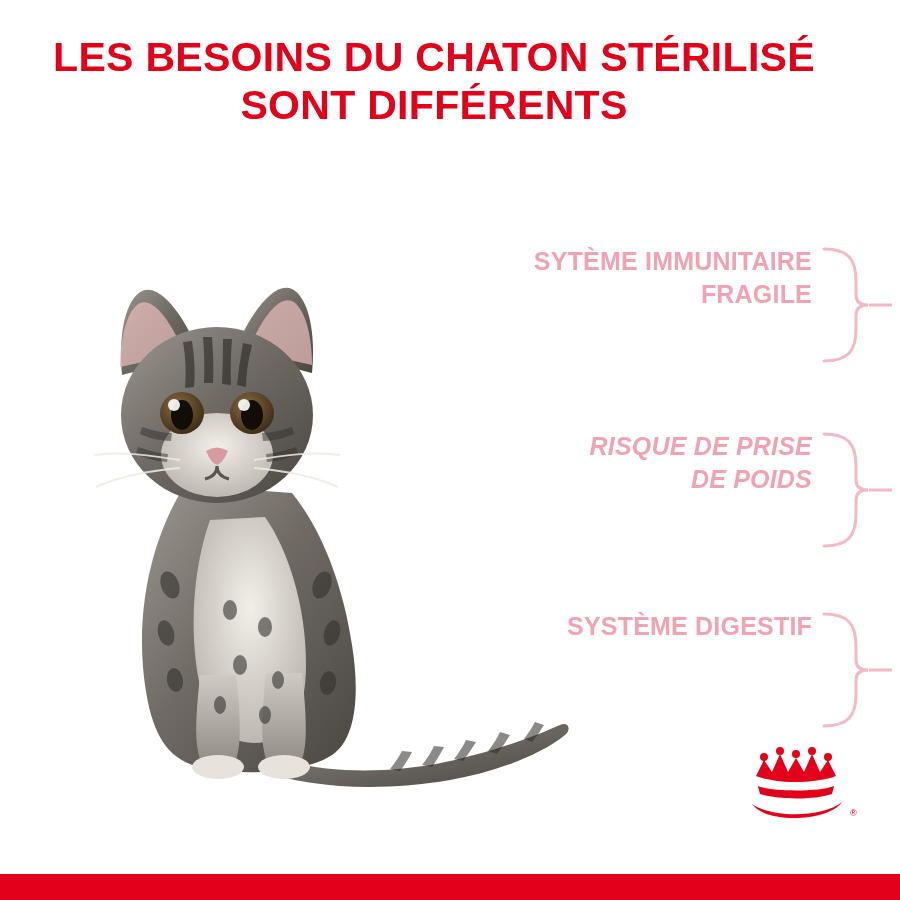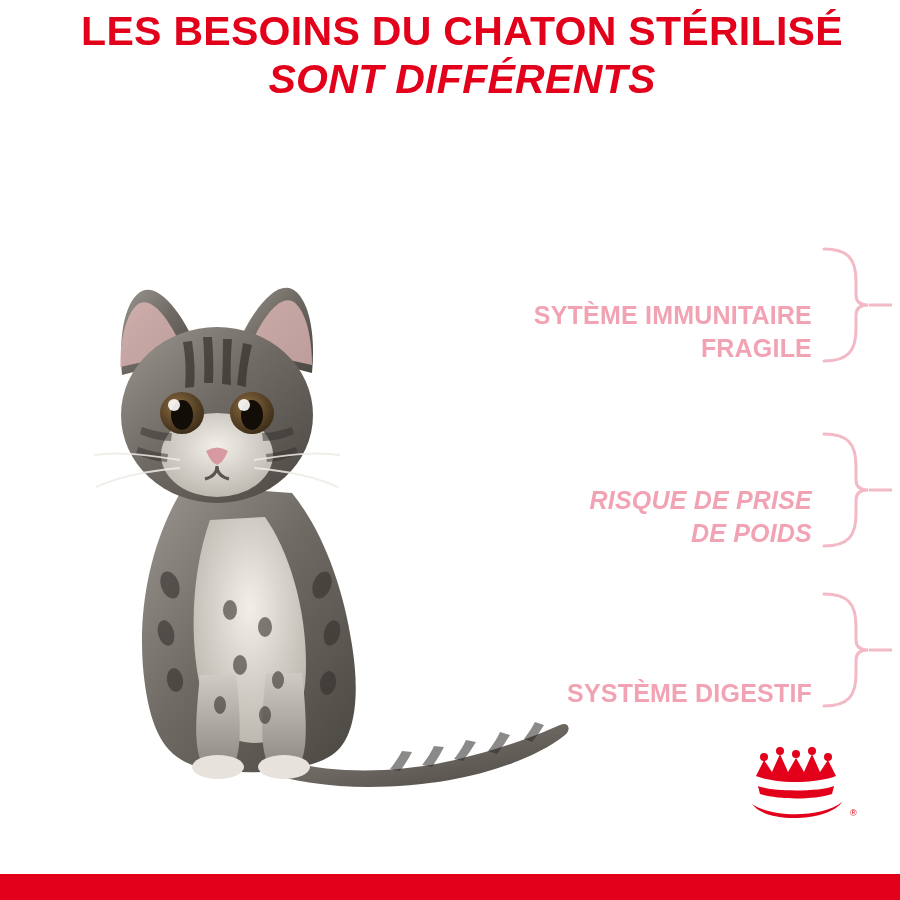--- a/index.html
+++ b/index.html
@@ -21,7 +21,7 @@
   
   .headline {
     position: absolute;
-    top: 7px;
+    top: 33px;
     left: 0;
     width: 868px;
     text-align: center;
@@ -31,7 +31,6 @@
     line-height: 1.18;
     letter-spacing: 0.3px;
     text-transform: uppercase;
-    padding-left: 28px;
   }
   .headline .l2 { display: block; font-style: italic; }
 

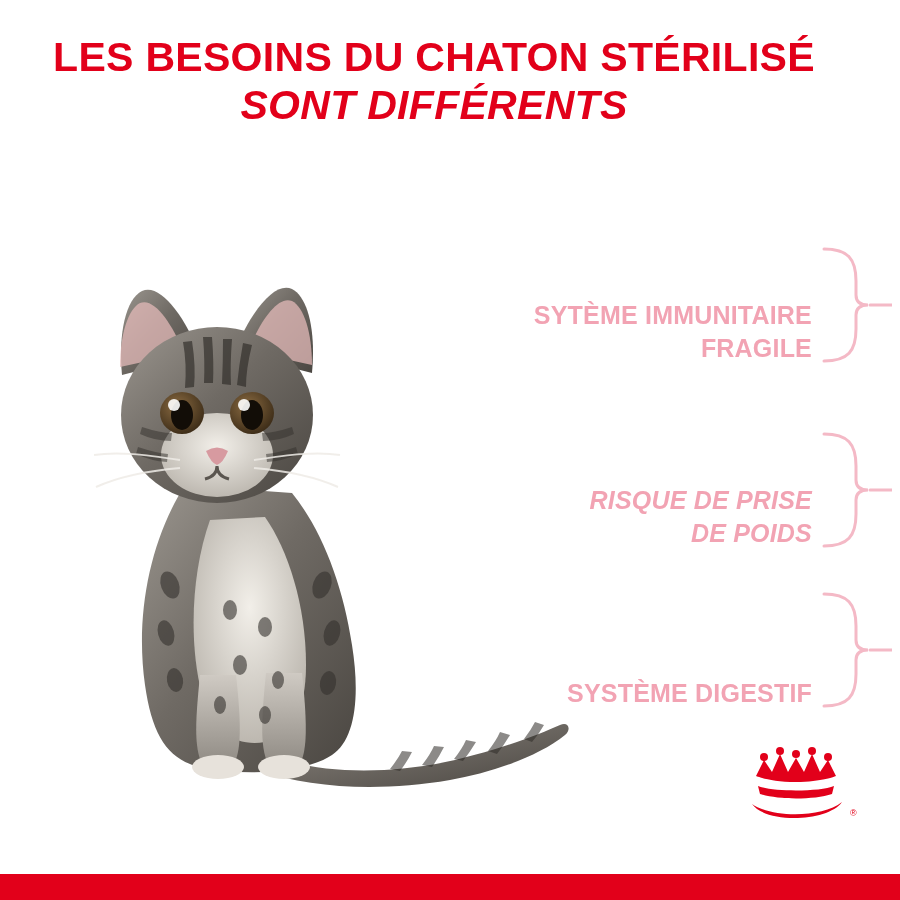--- a/index.html
+++ b/index.html
@@ -32,7 +32,7 @@
     letter-spacing: 0.3px;
     text-transform: uppercase;
   }
-  .headline .l2 { display: block; font-style: italic; }
+  .headline .l2 { display: block; }
 
   
   .cat-wrap {

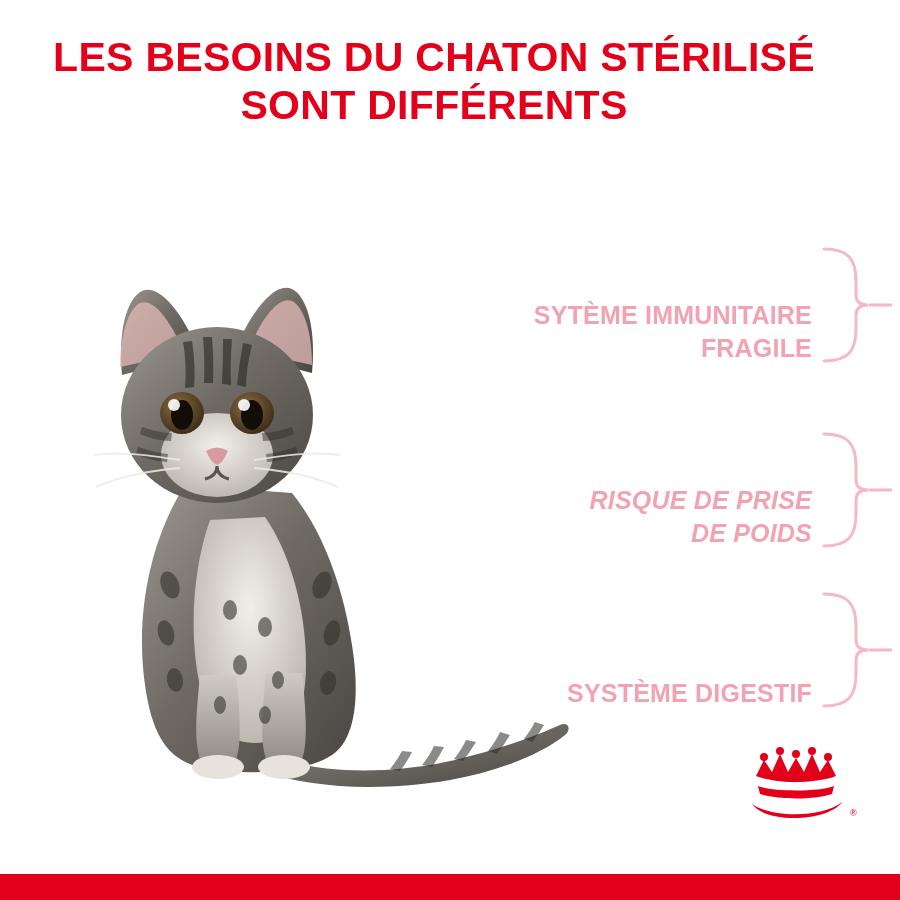--- a/index.html
+++ b/index.html
@@ -56,7 +56,7 @@
     width: 430px;
     height: 120px;
     display: flex;
-    align-items: flex-end;
+    align-items: flex-start;
   }
   .benefit-1 { top: 10px; }
   .benefit-2 { top: 195px; font-style: italic; }

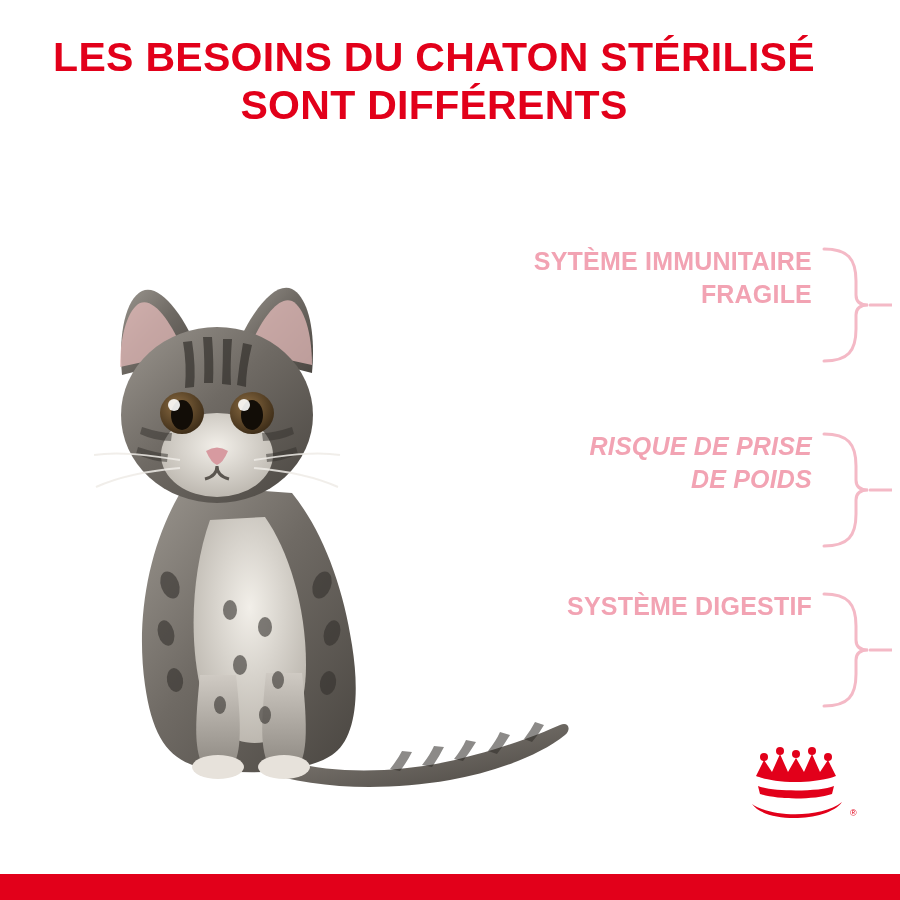--- a/index.html
+++ b/index.html
@@ -60,7 +60,7 @@
   }
   .benefit-1 { top: 10px; }
   .benefit-2 { top: 195px; font-style: italic; }
-  .benefit-3 { top: 355px; }
+  .benefit-3 { top: 375px; }
 
   .benefit-text {
     width: 352px;

